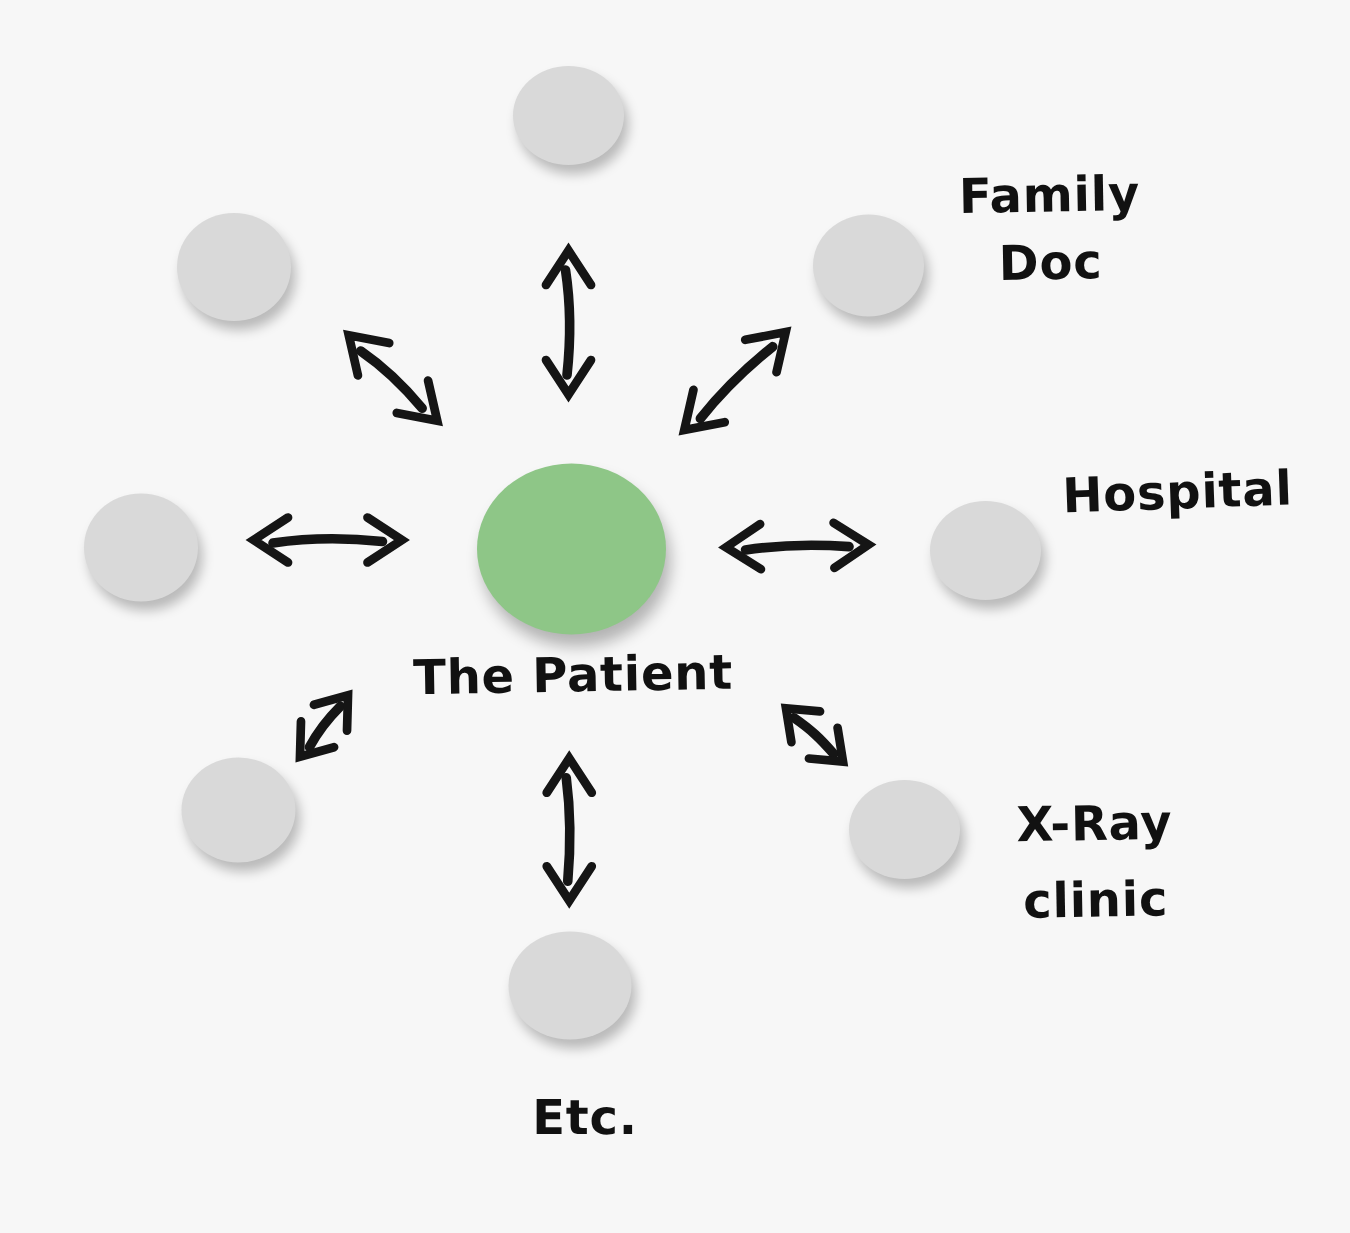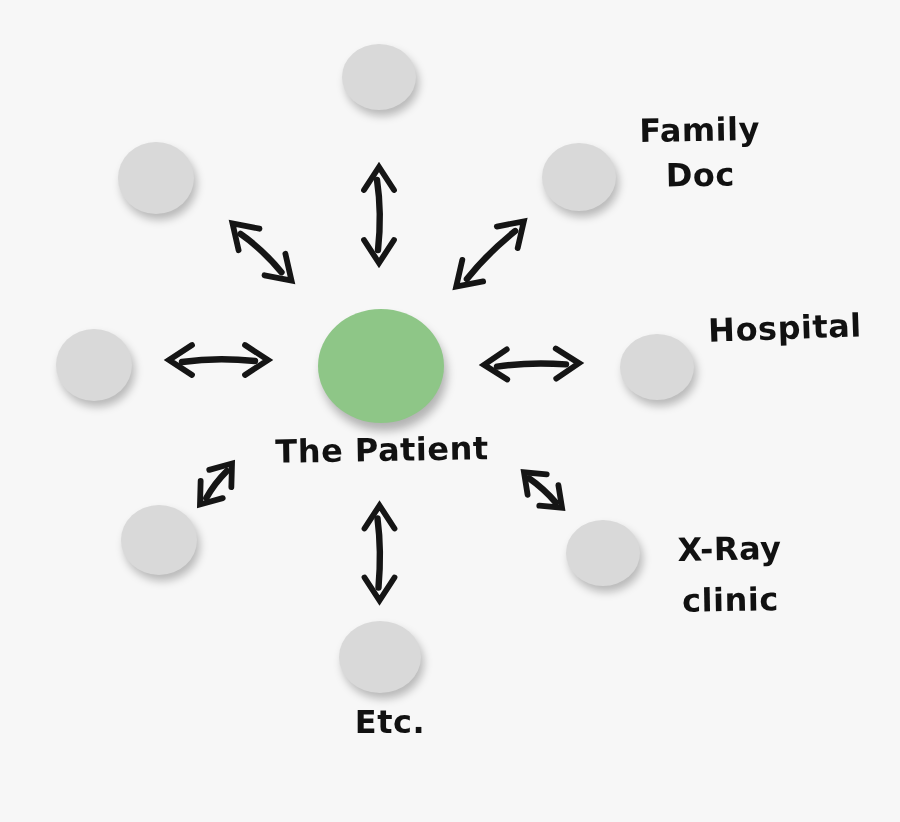--- a/index.html
+++ b/index.html
@@ -133,7 +133,7 @@
     <div>clinic</div>
   </div>
 
-  <div class="label" style="left:340px;top:700px;width:100px;">
+  <div class="label" style="left:340px;top:723px;width:100px;">
     <span>Etc.</span>
   </div>
 

